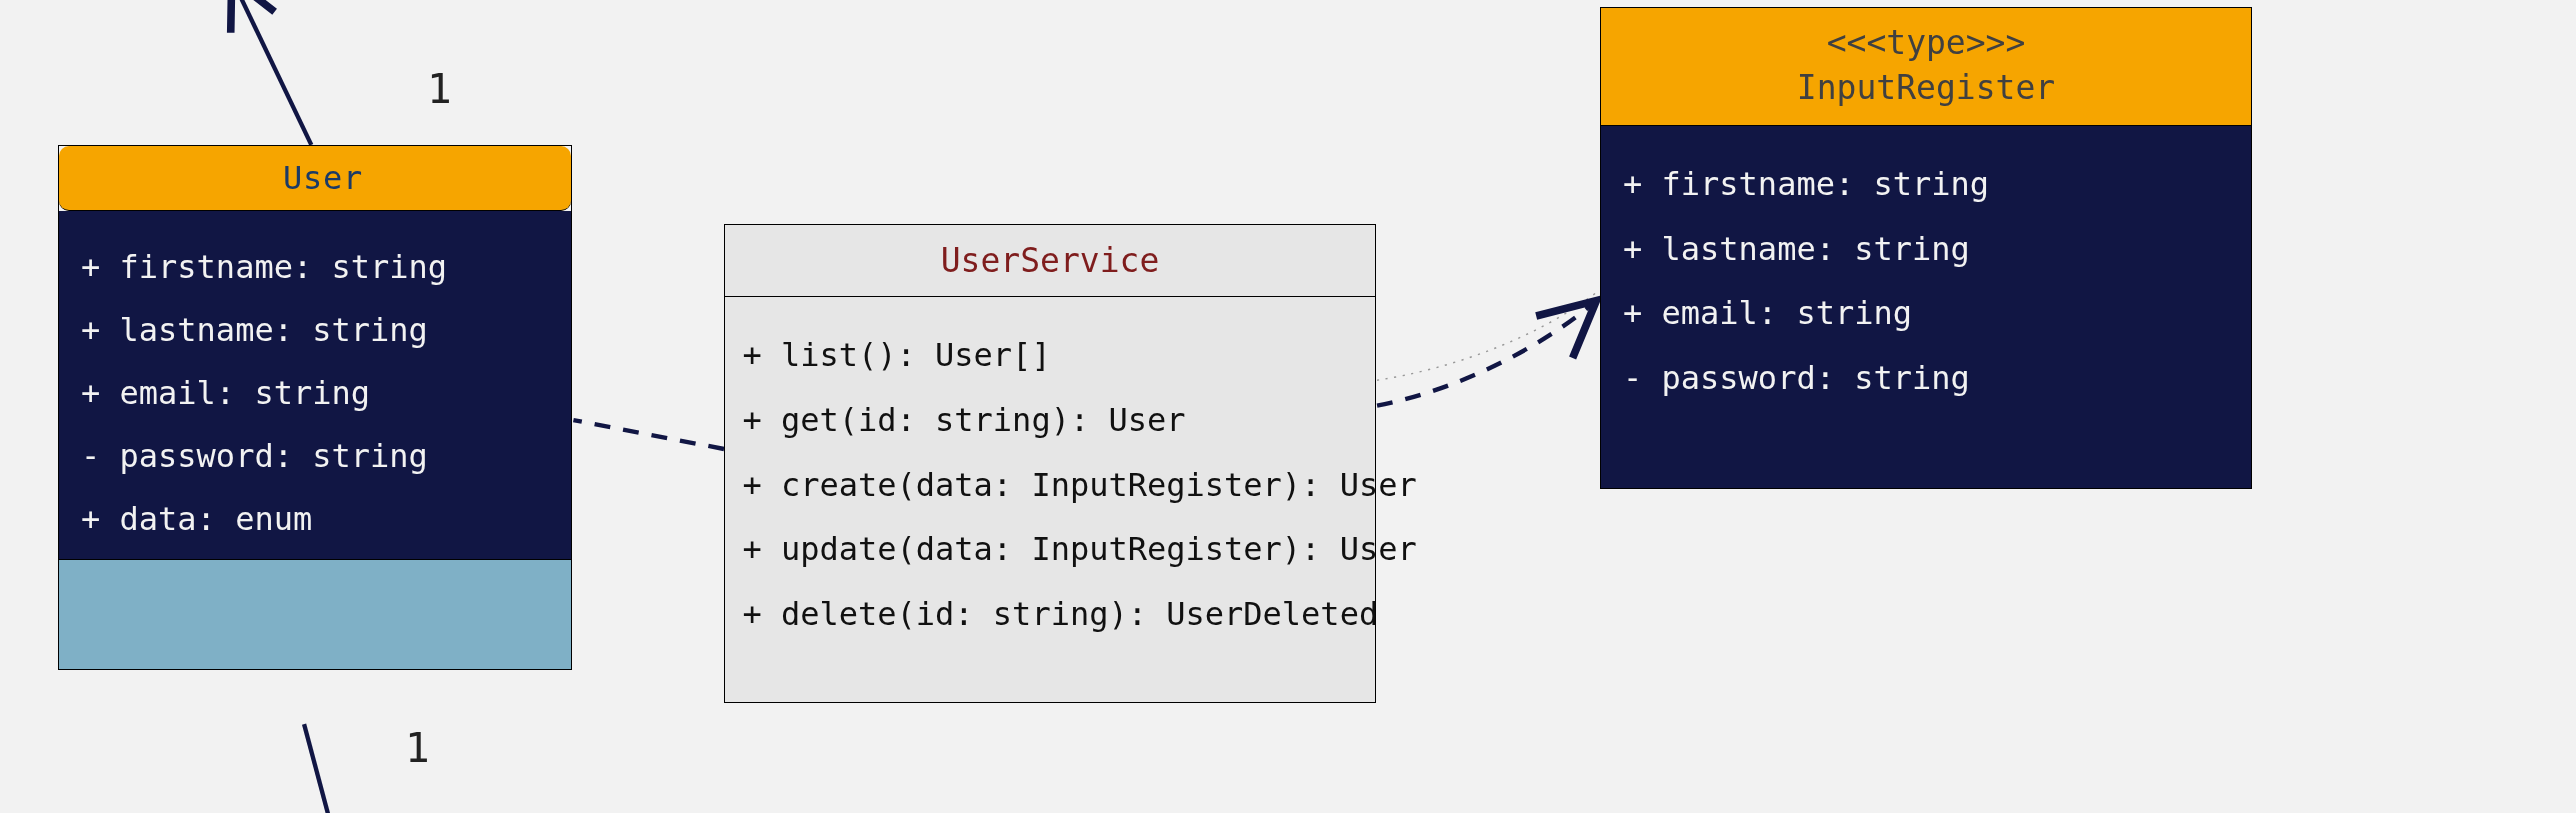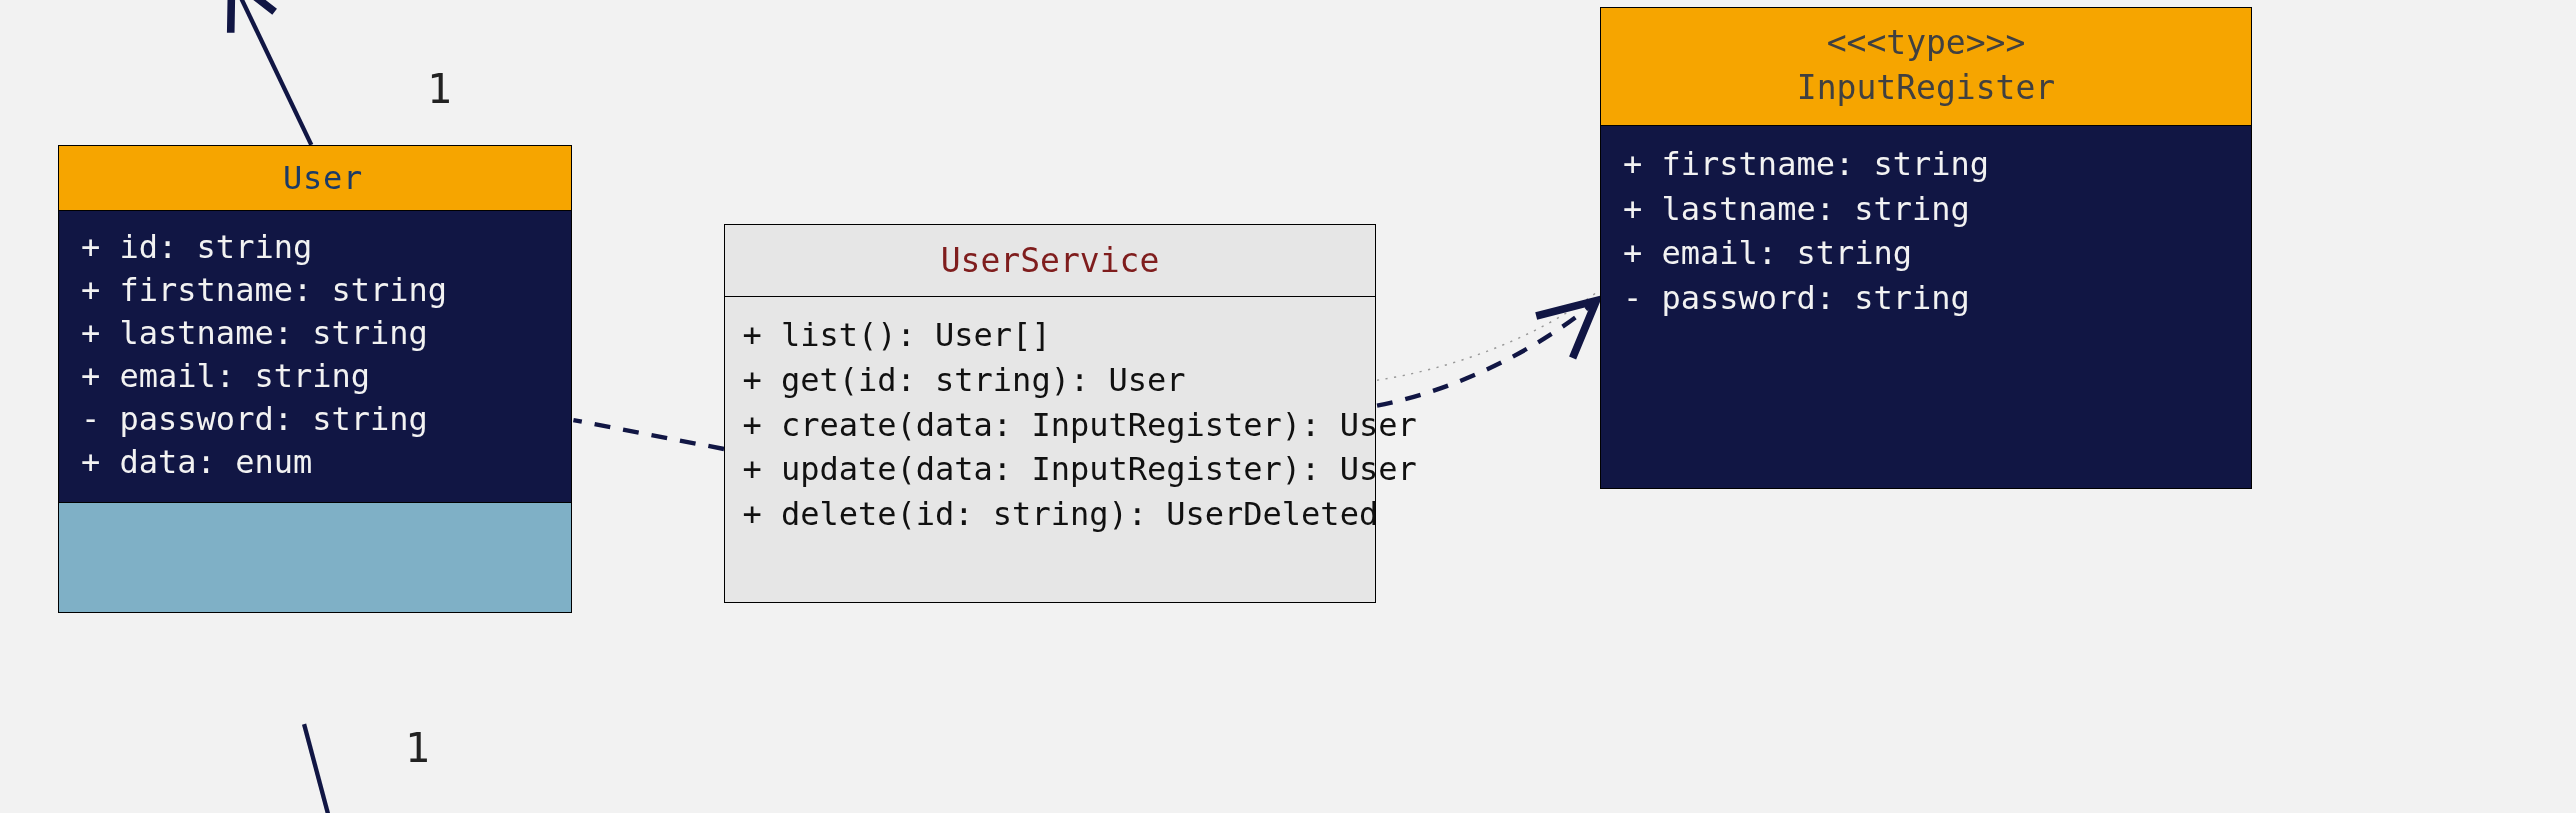--- a/index.html
+++ b/index.html
@@ -42,6 +42,7 @@
     padding: 13px 0 13px 16px;
     border-bottom: 1.4px solid #000;
     letter-spacing: 0.7px;
+    border-radius: 10px;
   }
   .user-attrs {
     background: #111644;

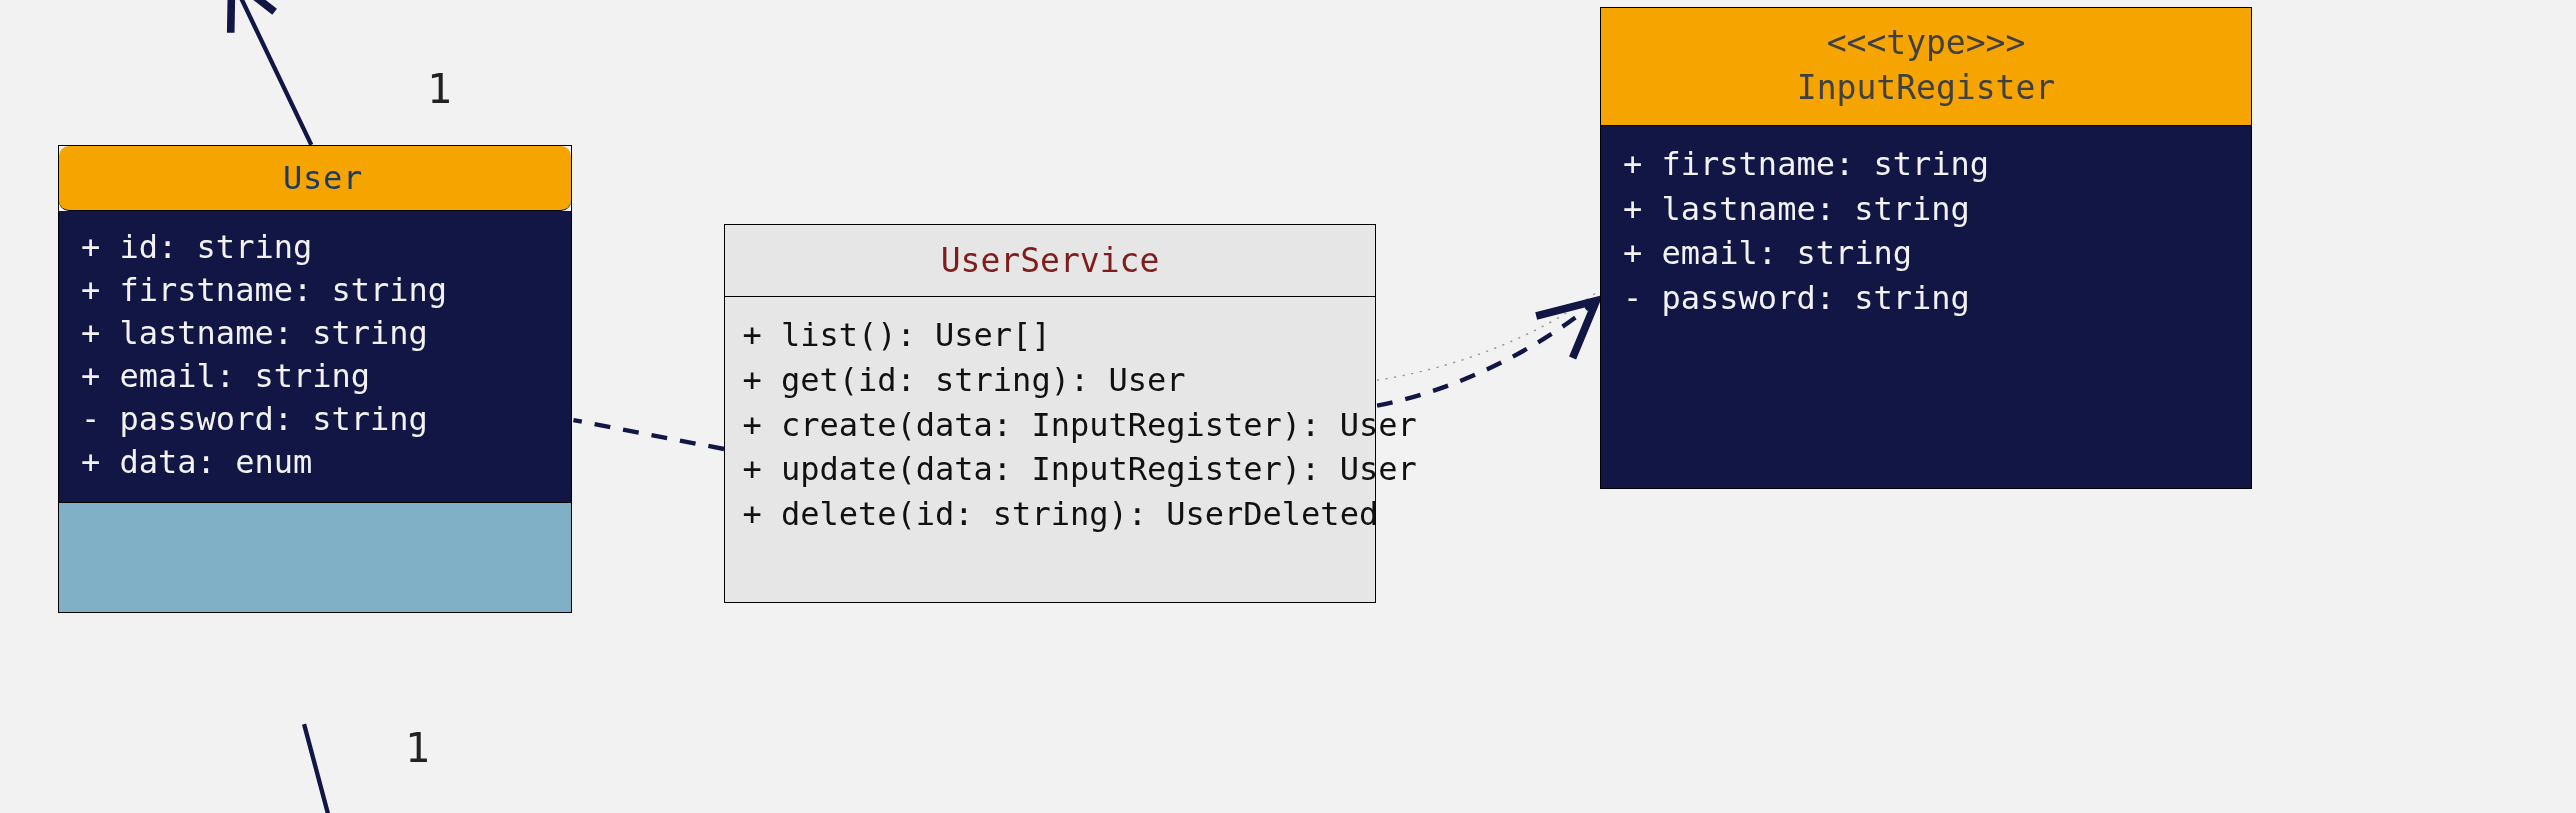--- a/index.html
+++ b/index.html
@@ -111,7 +111,7 @@
     font-size: 41px;
     color: #222;
   }
-  .attr-row { white-space: pre; display:block; }
+  .attr-row { white-space: pre; display:block;margin-top:20px; }
 </style>
 </head>
 <body>

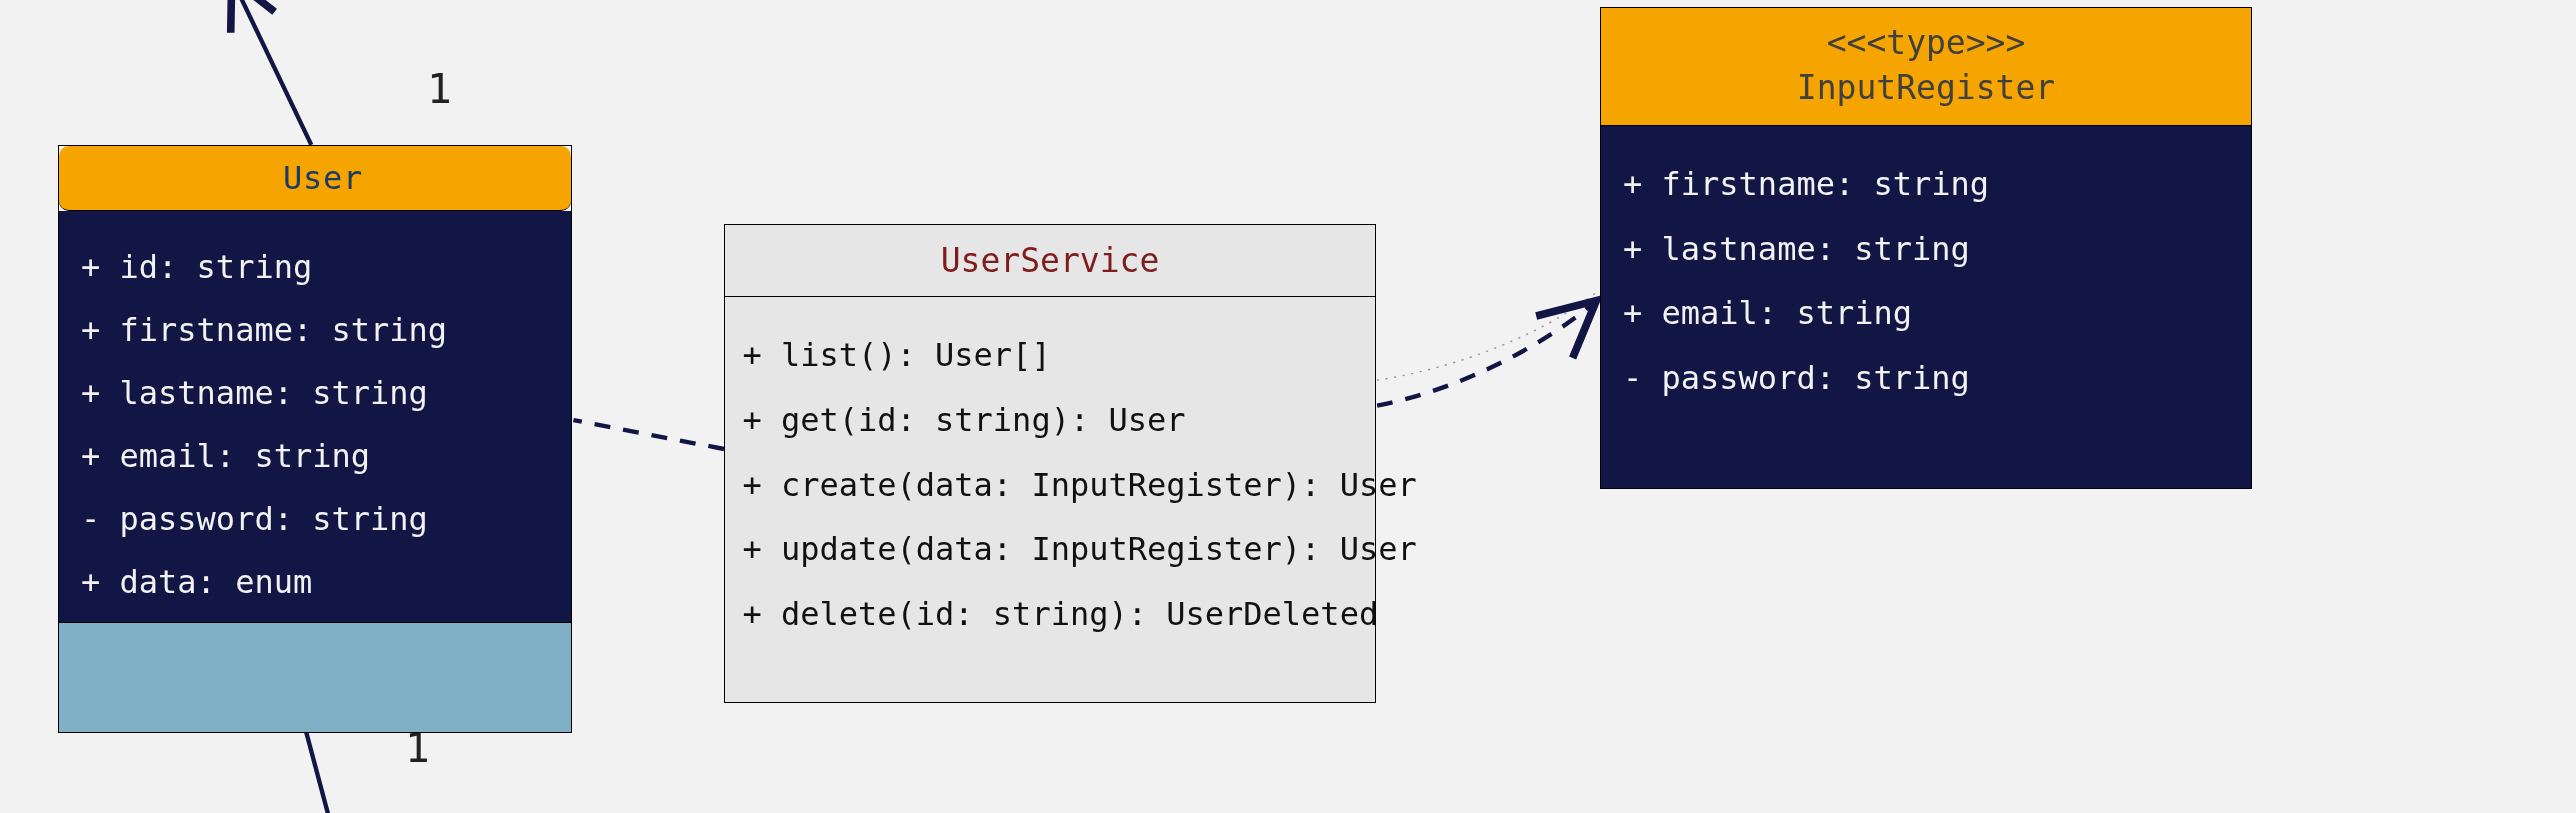--- a/index.html
+++ b/index.html
@@ -145,7 +145,6 @@
   <div class="box user-box">
     <div class="user-header">User</div>
     <div class="user-attrs">
-      <span class="attr-row">+ id: string</span>
       <span class="attr-row">+ firstname: string</span>
       <span class="attr-row">+ lastname: string</span>
       <span class="attr-row">+ email: string</span>

